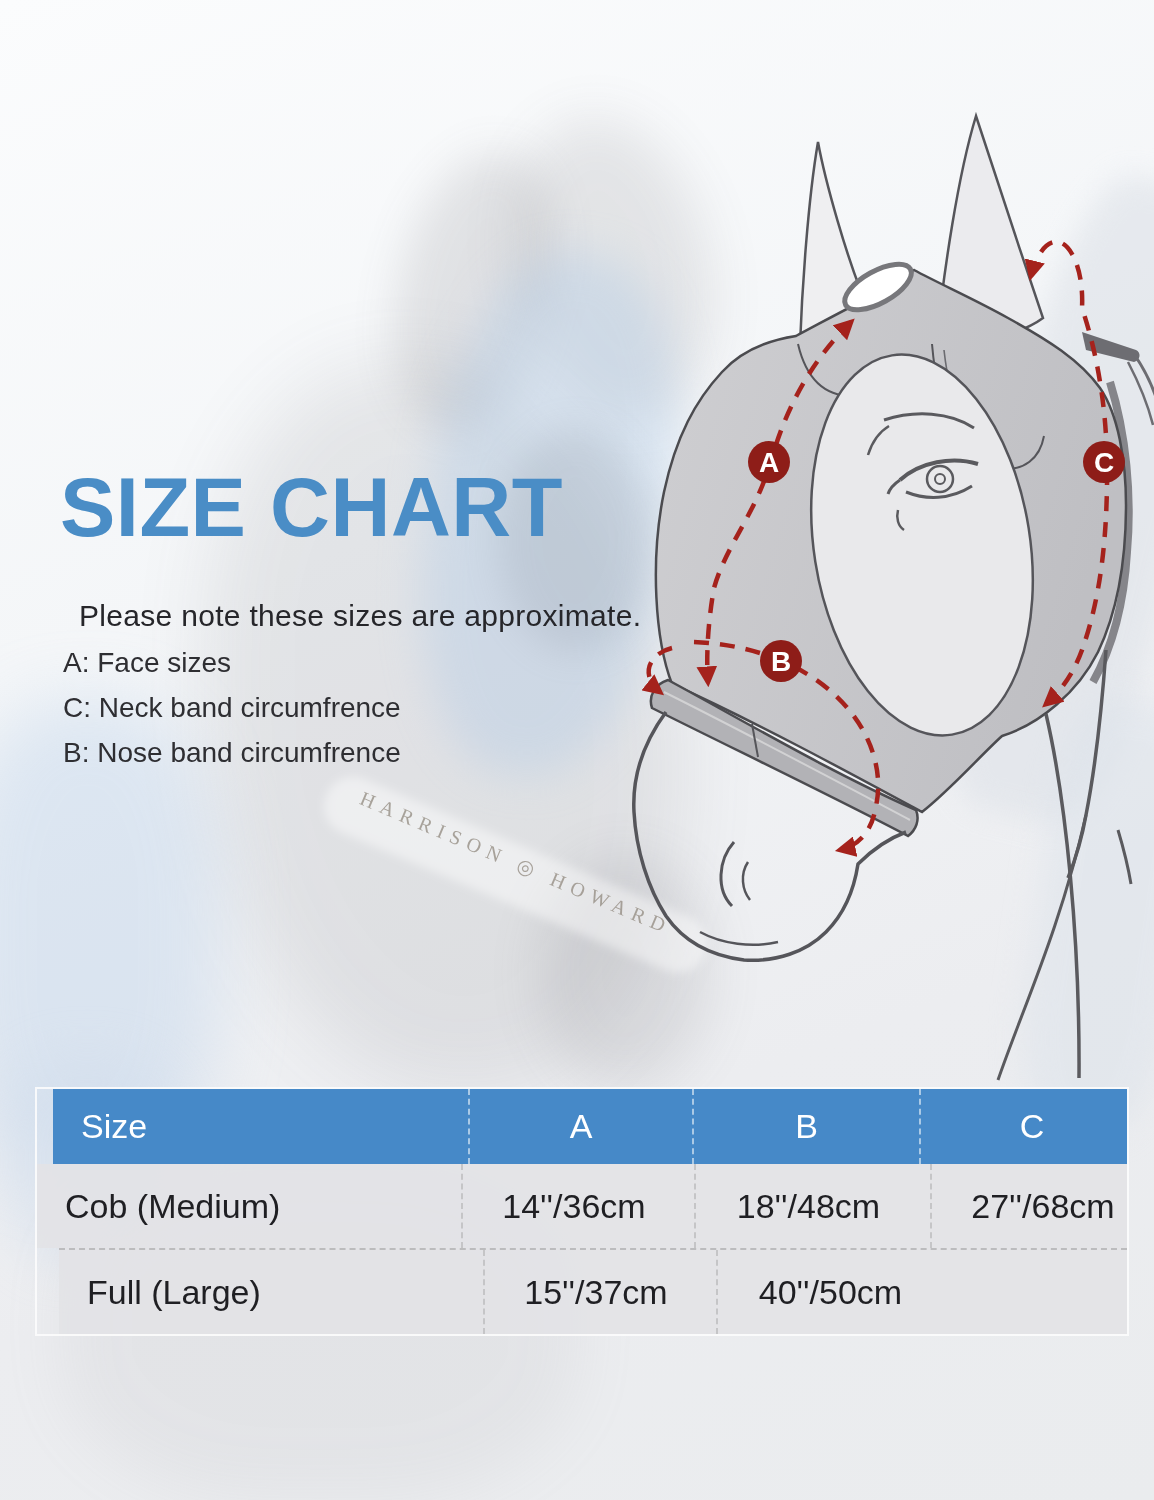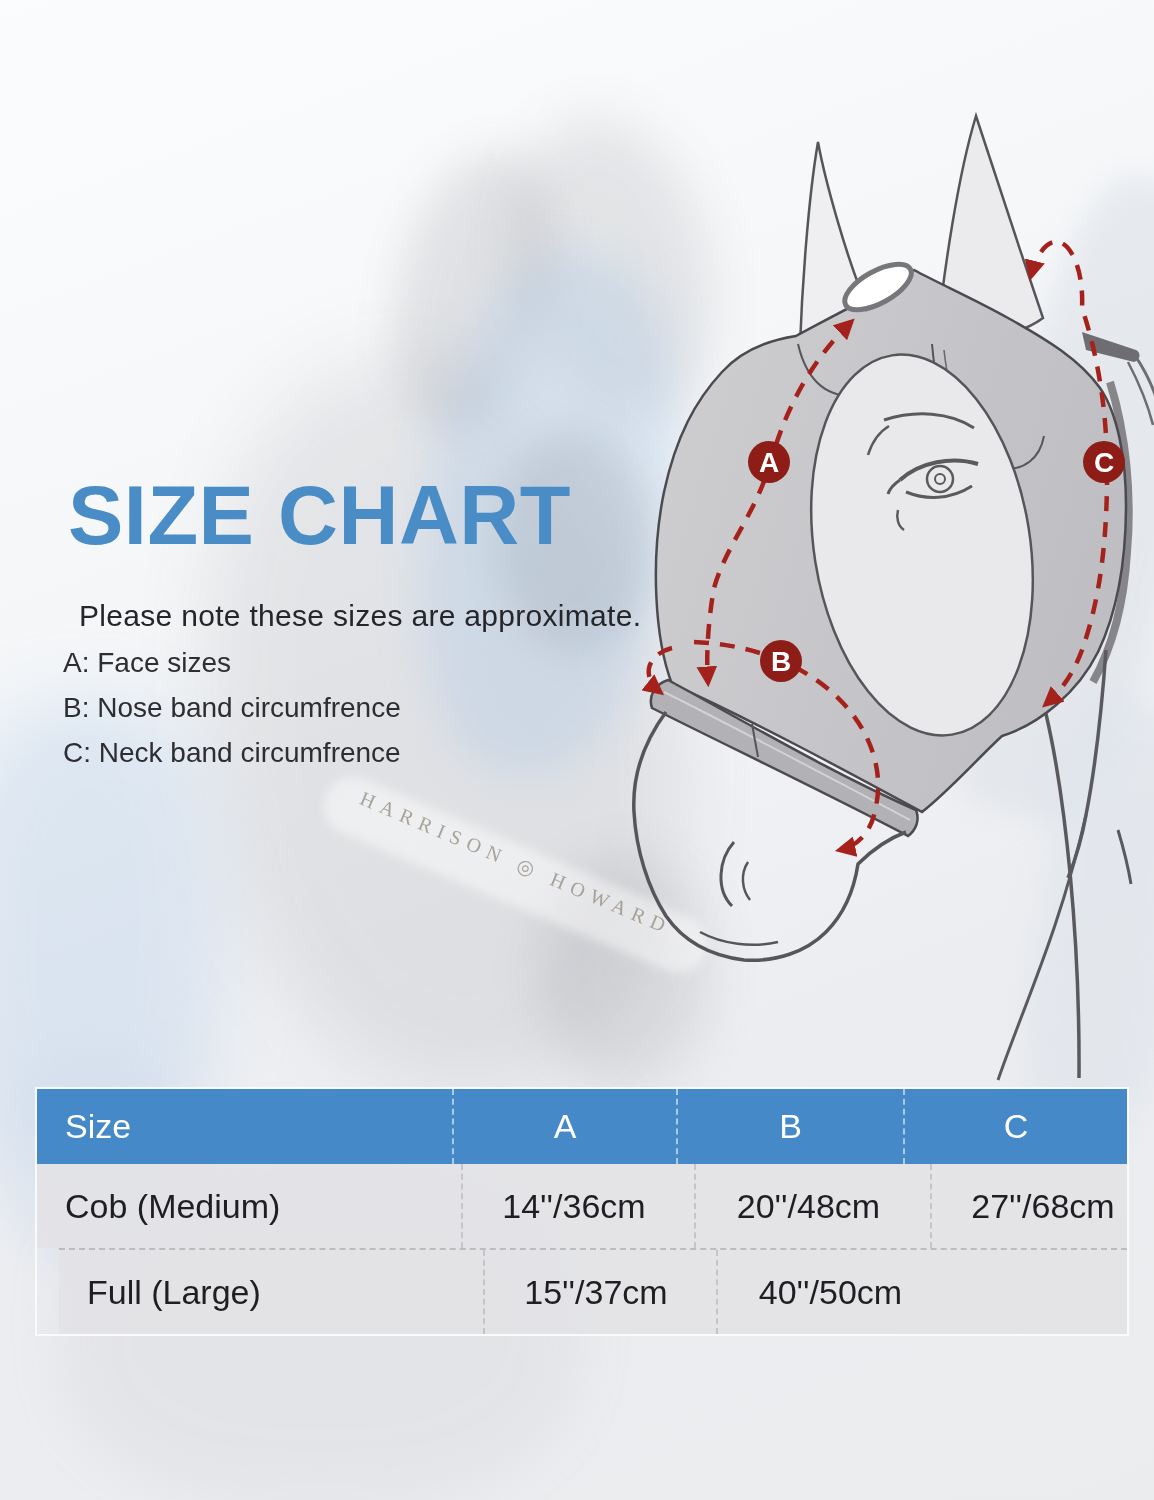--- a/index.html
+++ b/index.html
@@ -31,7 +31,7 @@
   .lineart{position:absolute;left:0;top:0;pointer-events:none;}
   
   .title{
-    position:absolute;left:60px;top:466px;margin:8px;
+    position:absolute;left:60px;top:466px;margin:0;
     font-size:83px;font-weight:bold;letter-spacing:.5px;line-height:1;
     color:#4a8dc6;
   }

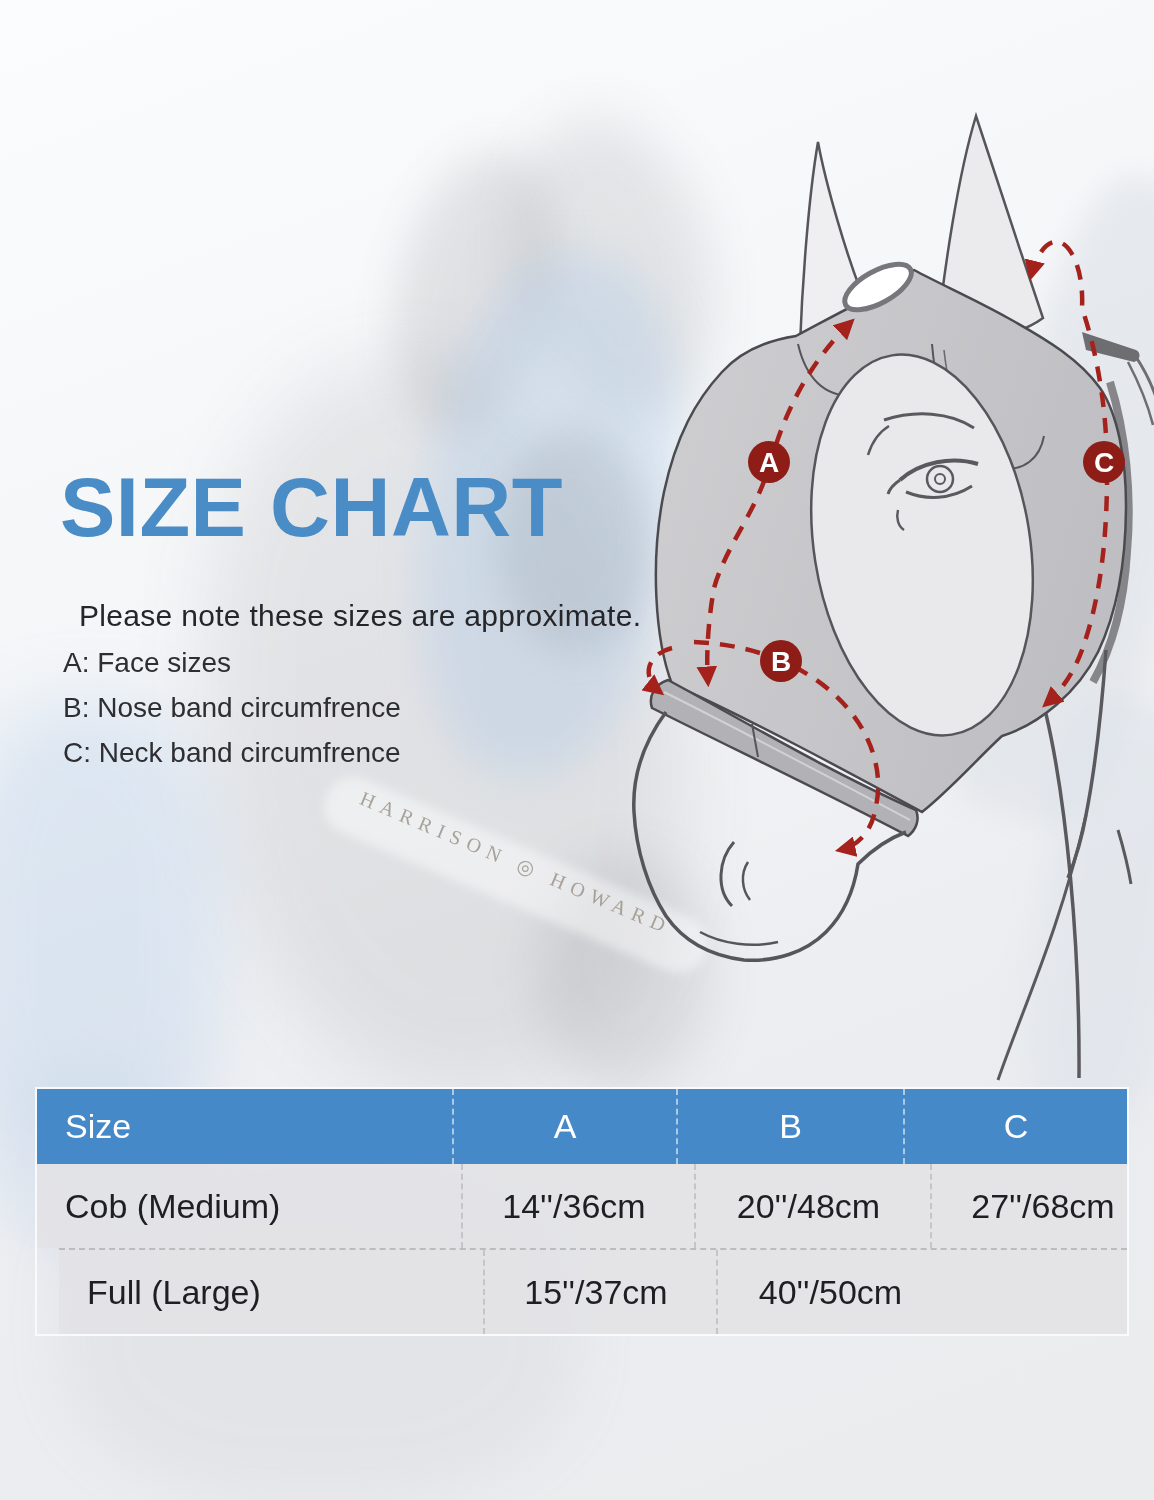--- a/index.html
+++ b/index.html
@@ -166,8 +166,8 @@
   <p class="subtitle">Please note these sizes are approximate.</p>
   <div class="legend">
     <div>A: Face sizes</div>
+    <div>C: Neck band circumfrence</div>
     <div>B: Nose band circumfrence</div>
-    <div>C: Neck band circumfrence</div>
   </div>
 
   <div class="sizetable">

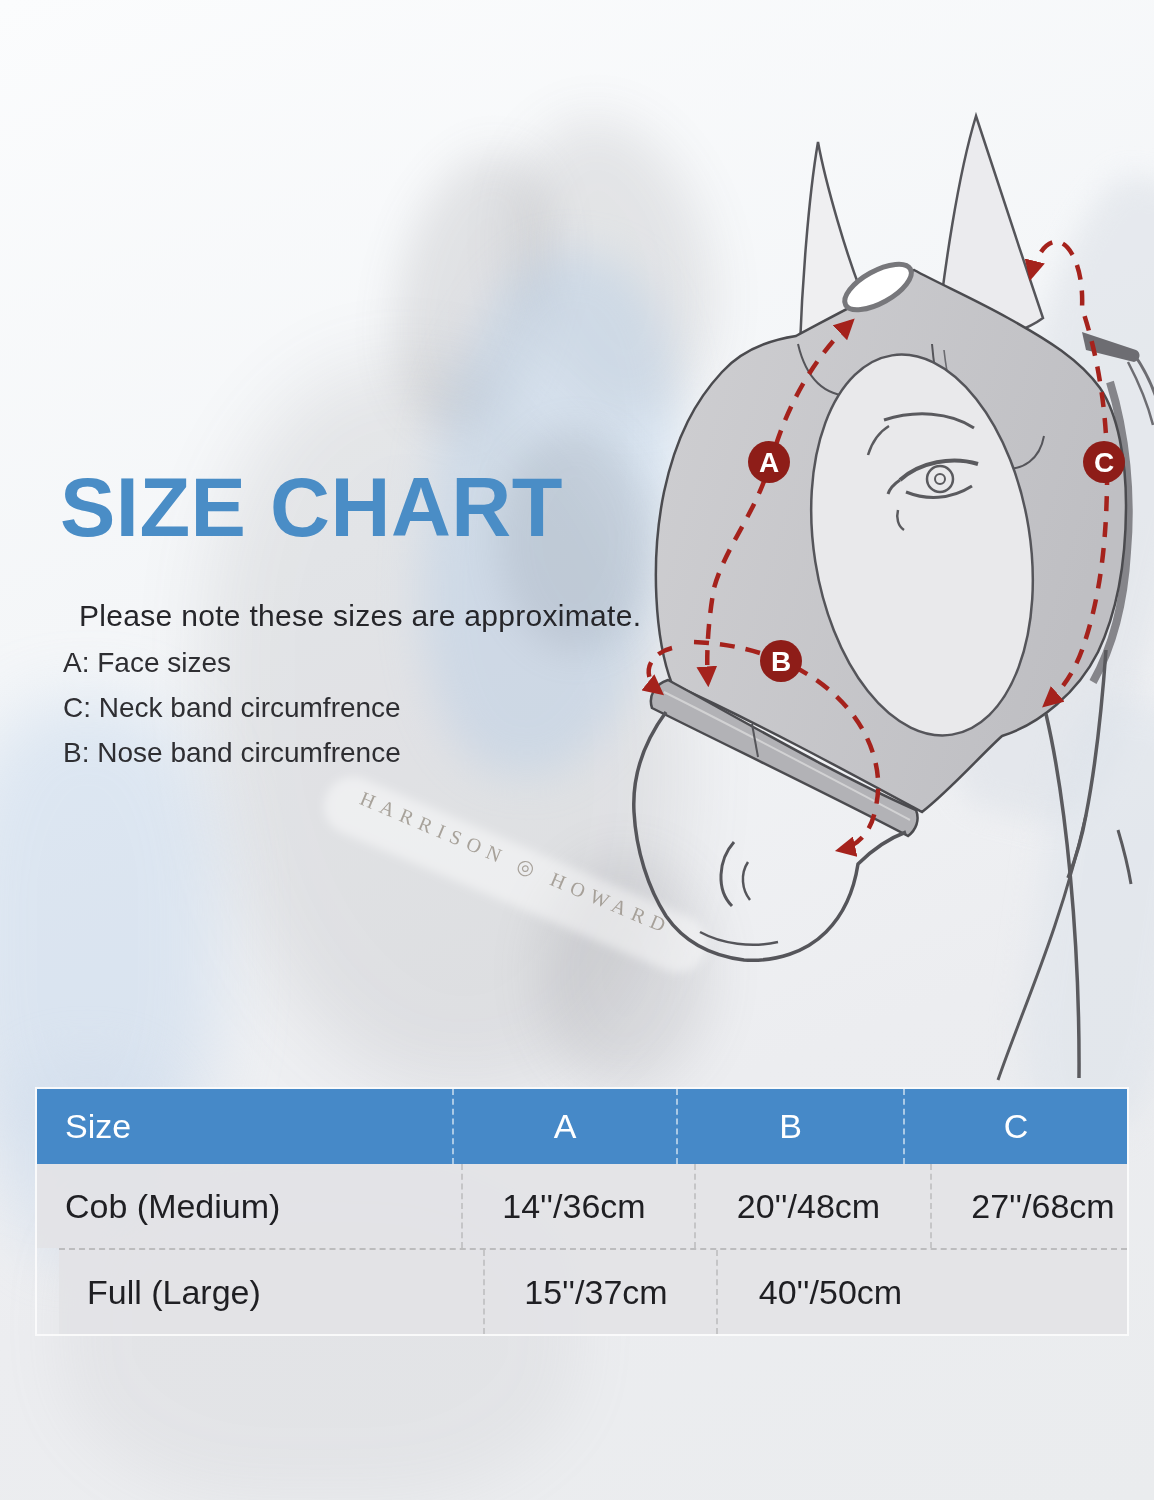--- a/index.html
+++ b/index.html
@@ -47,7 +47,7 @@
     outline:2px solid rgba(252,252,252,.9);
   }
   .trow{display:grid;grid-template-columns:415px 224px 227px 224px;}
-  .trow.head{height:75px;background:#4689c8;color:#ffffff;}
+  .trow.head{height:75px;background:#4689c8;color:#ffffff;margin-left:16px;}
   .trow.body{height:84px;background:rgba(227,227,230,.92);color:#1f1f23;gap:9px;}
   .trow.body.second{border-top:2px dashed rgba(140,140,140,.45);margin-left:22px;}
   .cell{display:flex;align-items:center;justify-content:center;font-size:34px;}

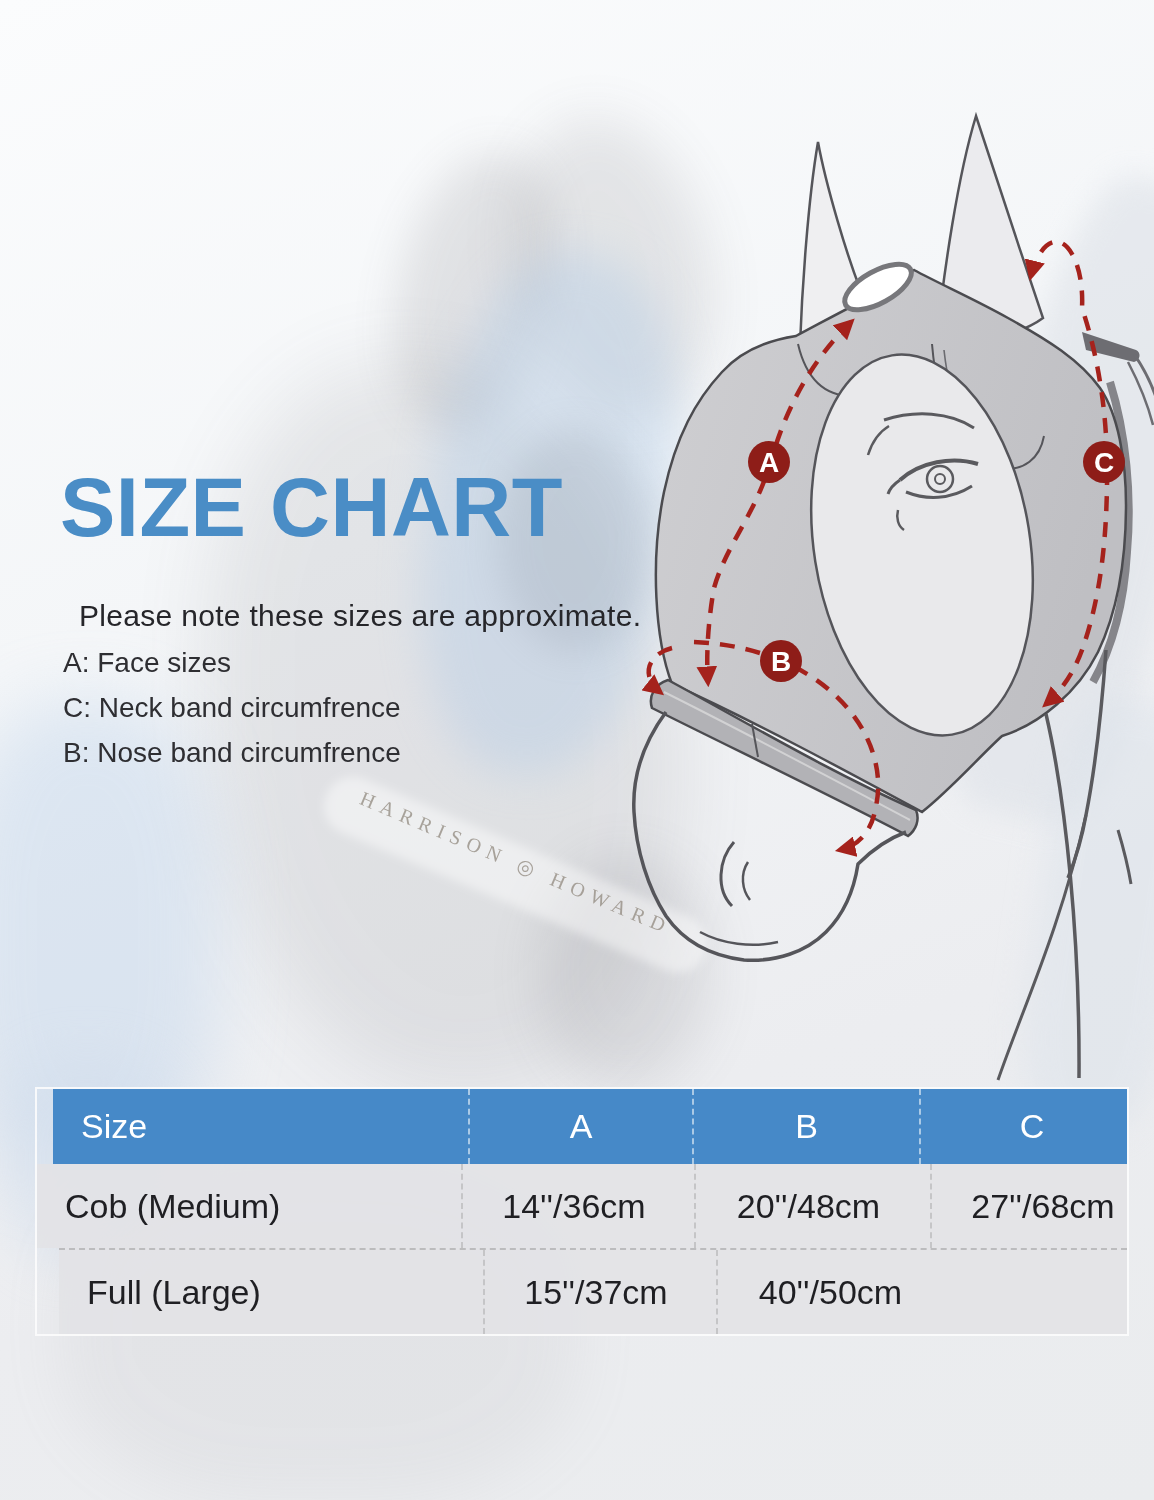--- a/index.html
+++ b/index.html
@@ -180,7 +180,7 @@
     <div class="trow body">
       <div class="cell first">Cob (Medium)</div>
       <div class="cell">14''/36cm</div>
-      <div class="cell">20''/48cm</div>
+      <div class="cell">18''/48cm</div>
       <div class="cell">27''/68cm</div>
     </div>
     <div class="trow body second">

